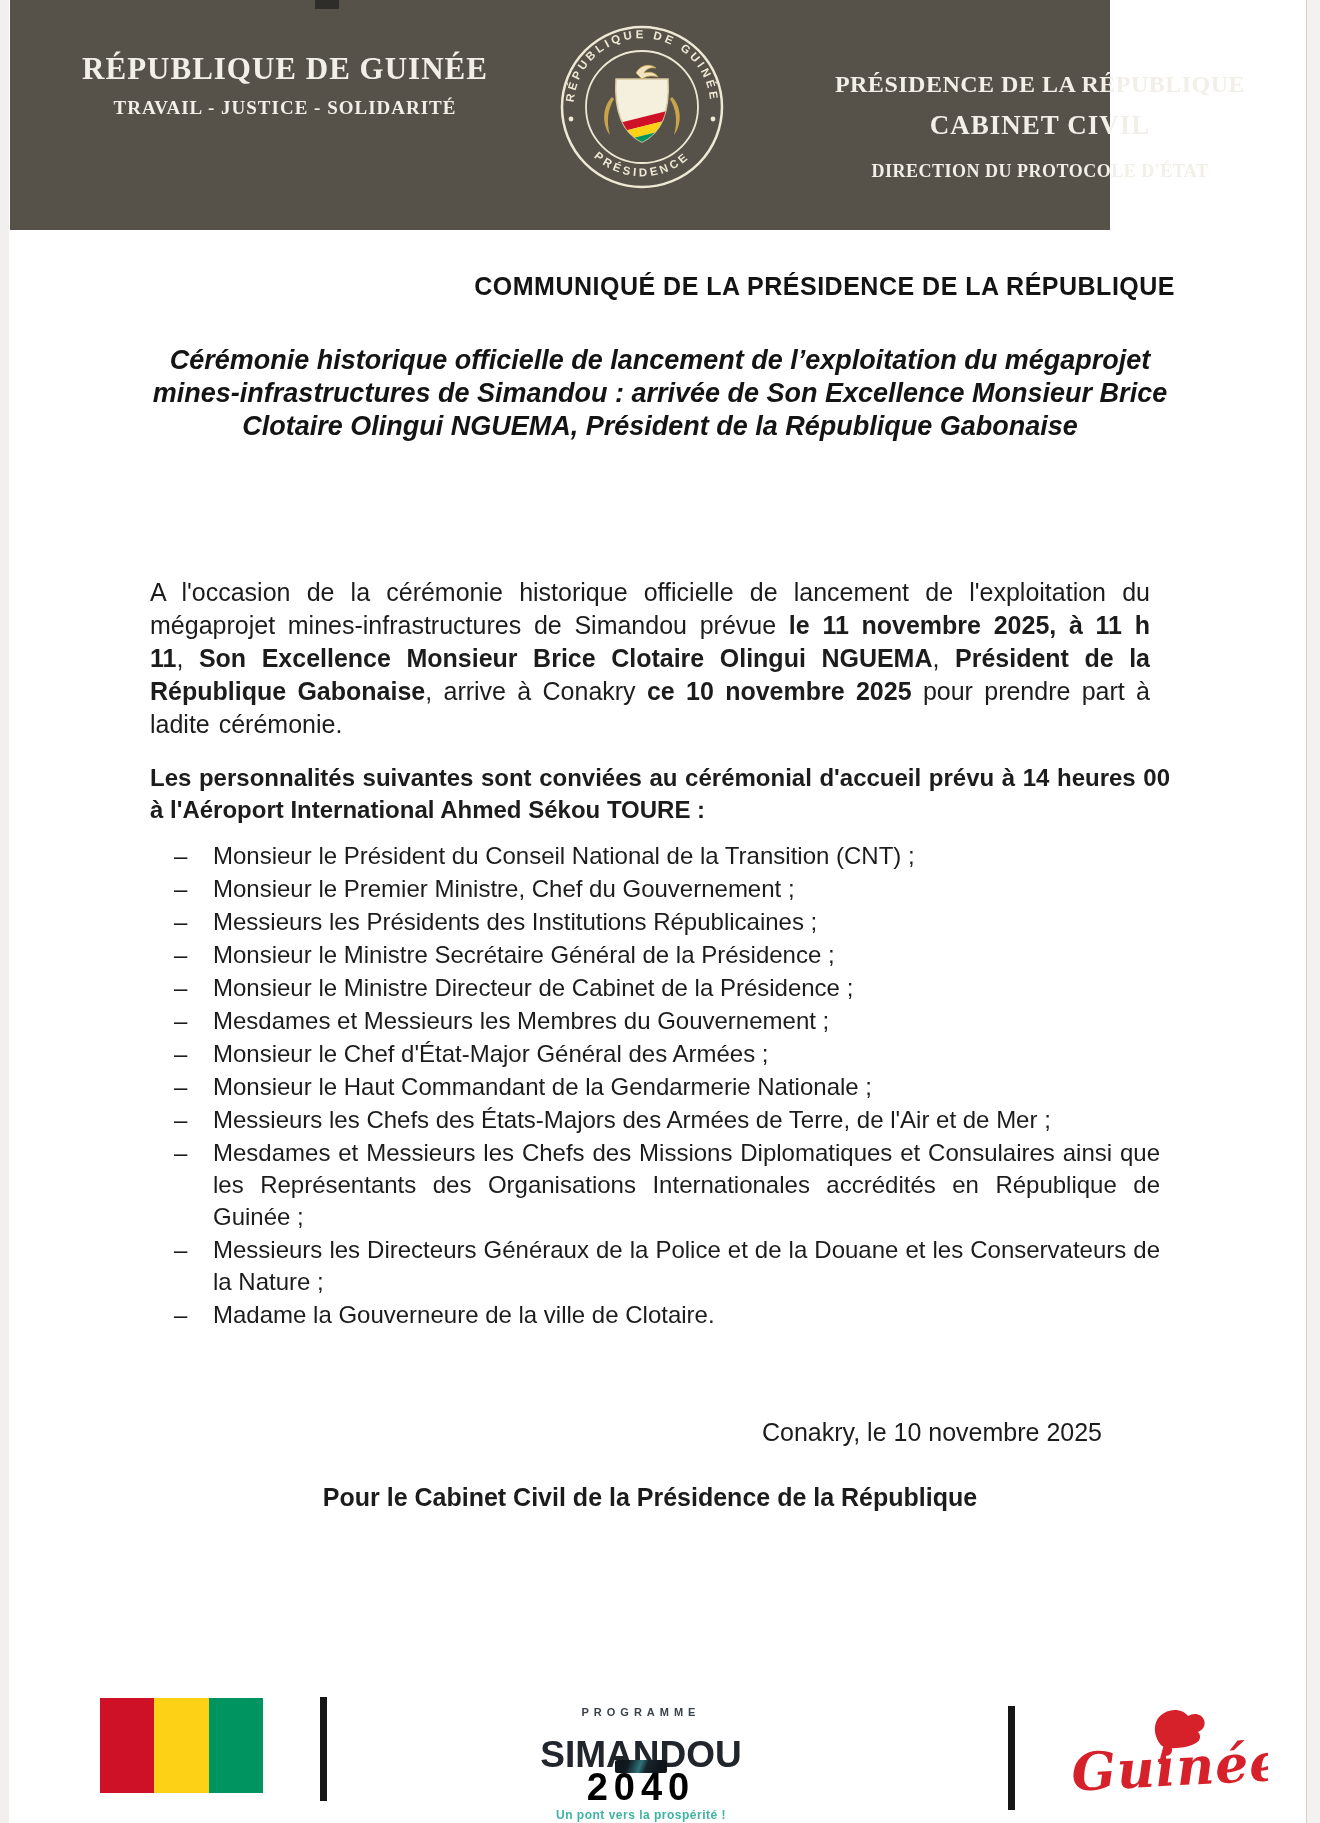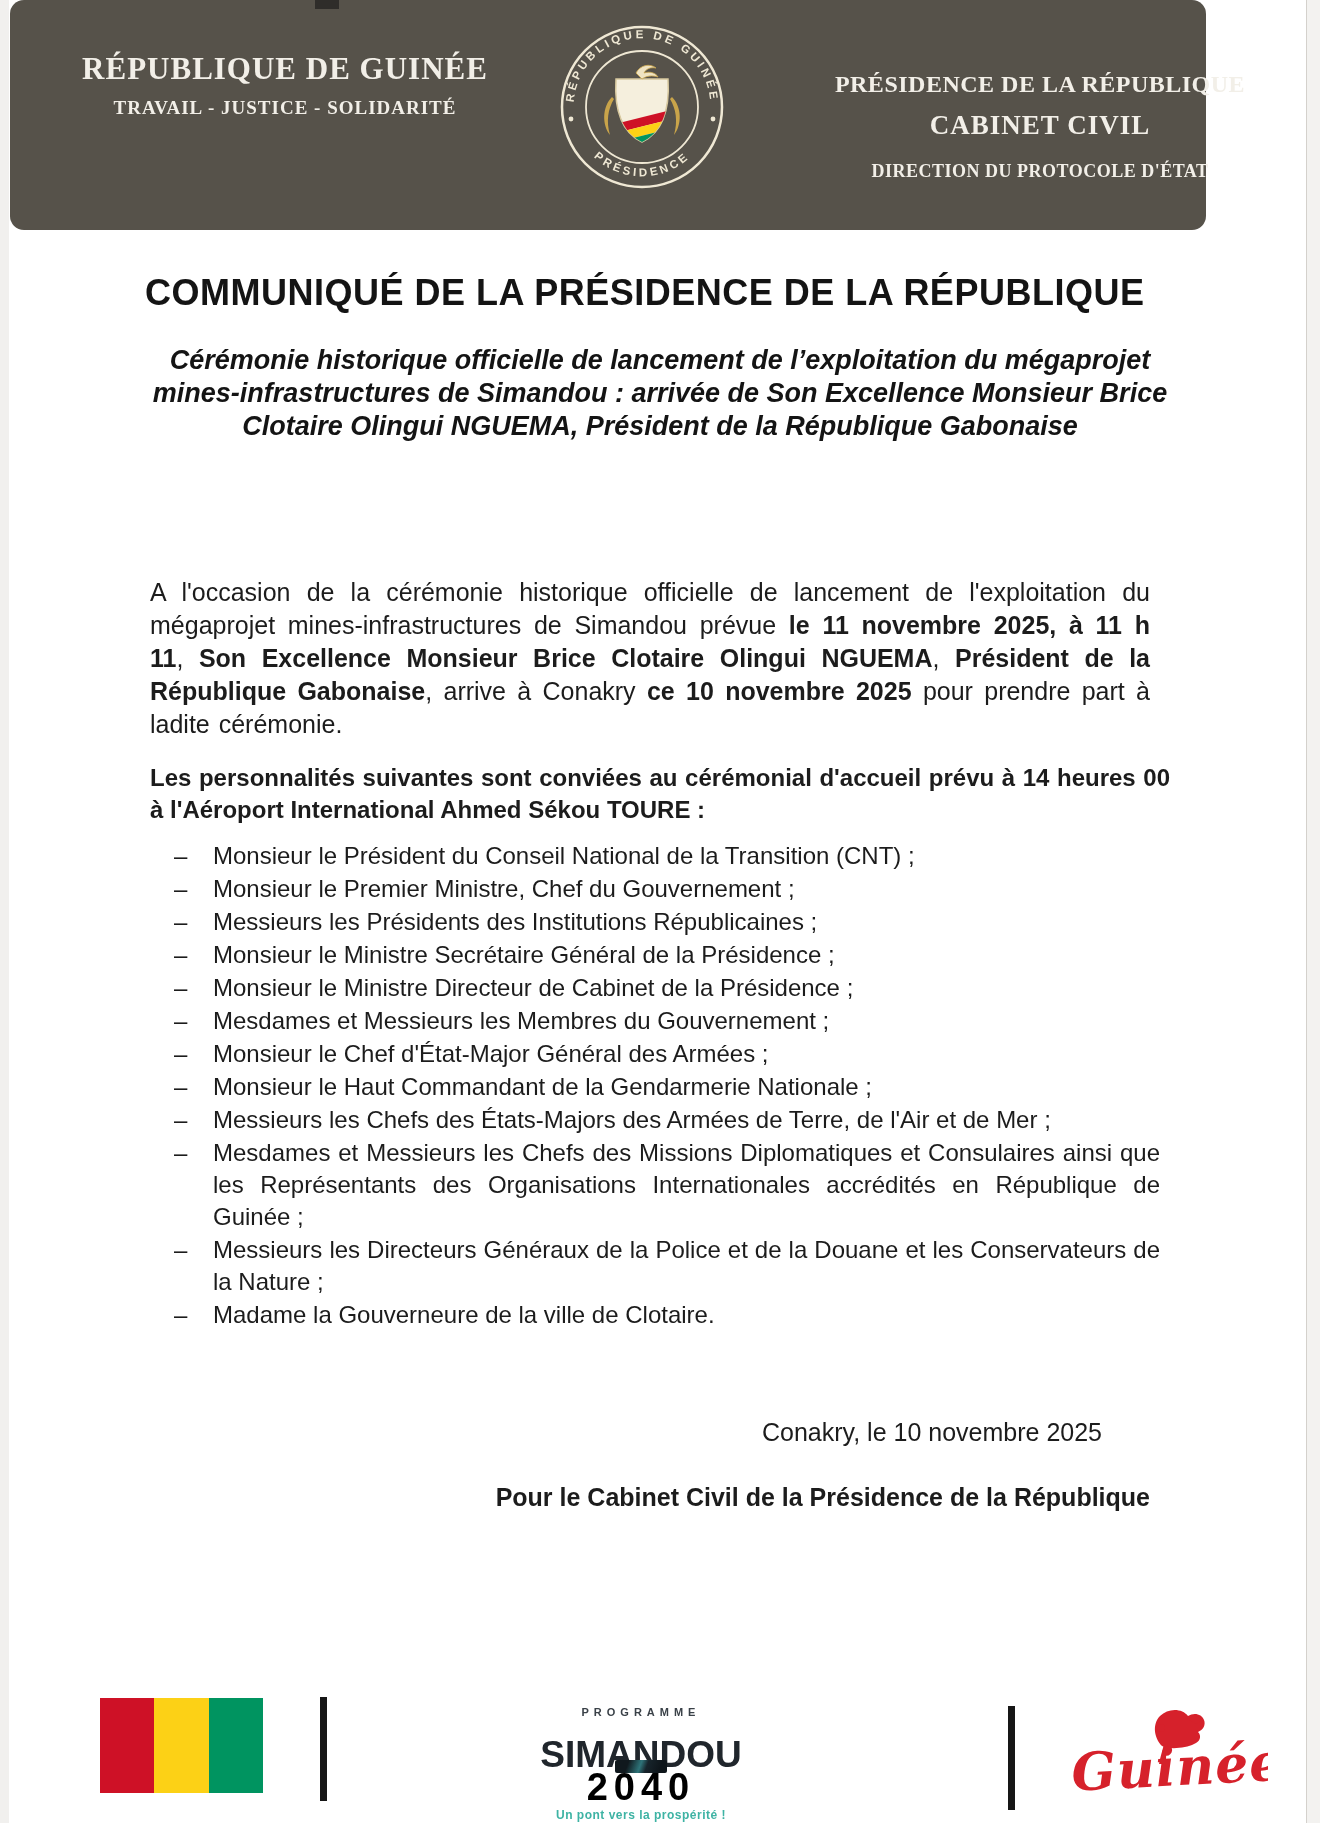--- a/index.html
+++ b/index.html
@@ -11,7 +11,7 @@
   .scan-notch{position:absolute;left:315px;top:0;width:24px;height:9px;background:#2f2d2a;}
 
   
-  .band{position:absolute;left:10px;top:0;width:1196px;height:230px;background:#56524A;border-radius:14px;}
+  .band{position:absolute;left:10px;top:0;width:1100px;height:230px;background:#56524A;}
   .band-left{position:absolute;left:60px;top:52px;width:430px;text-align:center;color:#f2efe8;
              font-family:"Liberation Serif",serif;}
   .band-left .t1{font-size:31px;font-weight:bold;letter-spacing:1px;line-height:34px;}

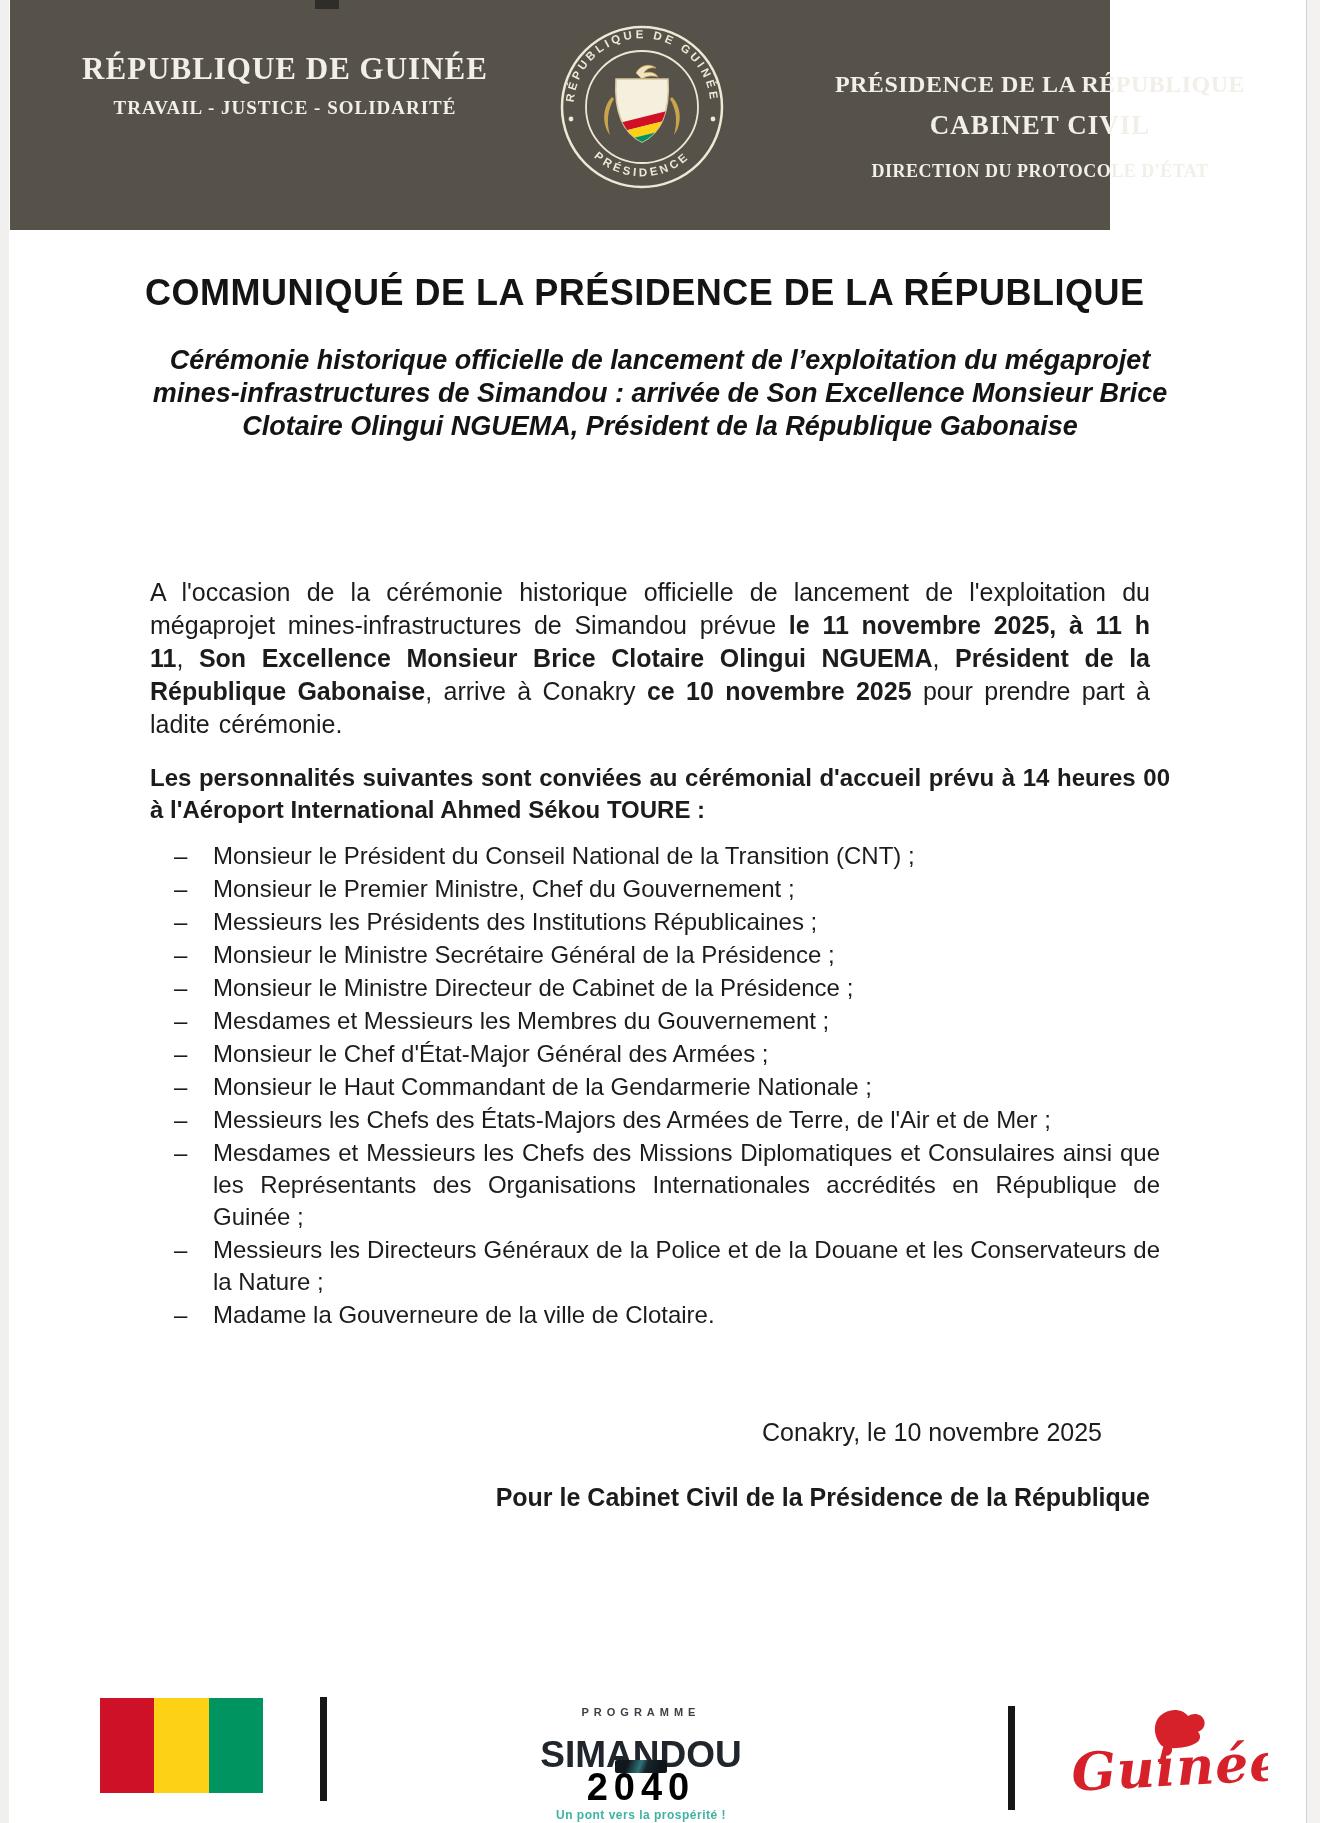--- a/index.html
+++ b/index.html
@@ -24,8 +24,8 @@
   .seal{position:absolute;left:545px;top:20px;width:174px;height:174px;}
 
   
-  .doc-title{position:absolute;left:145px;top:272px;width:1030px;text-align:left;
-             font-weight:bold;font-size:36px;letter-spacing:0.5px;color:#141414;}
+  .doc-title{position:absolute;left:145px;top:272px;width:1030px;text-align:right;
+             font-weight:bold;font-size:25px;letter-spacing:0.5px;color:#141414;}
   .doc-subtitle{position:absolute;left:145px;top:344px;width:1030px;text-align:center;
              font-weight:bold;font-size:27px;line-height:33px;color:#141414;font-style:italic;}
   .para1{position:absolute;left:150px;top:551px;width:1000px;text-align:justify;

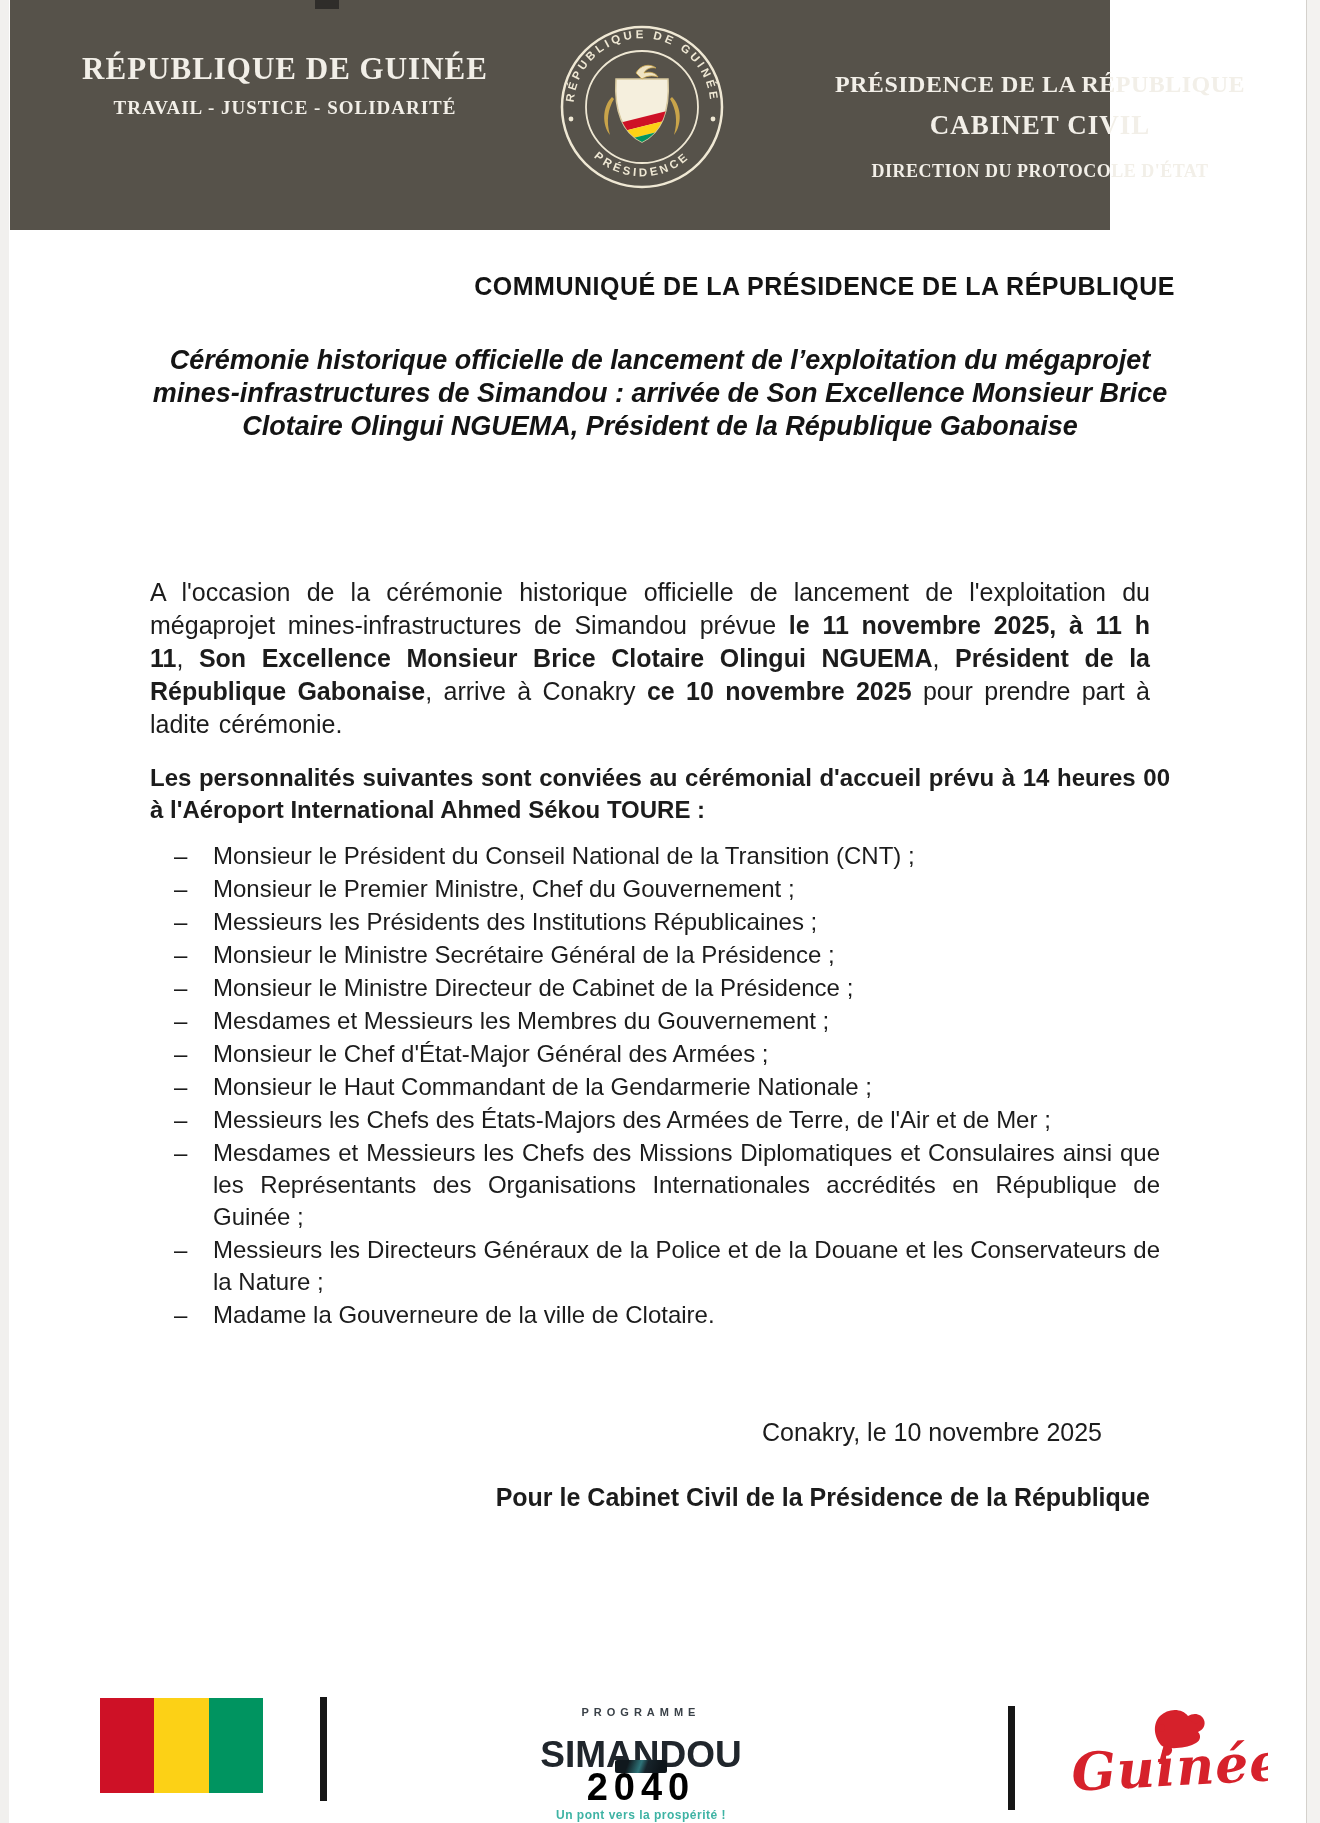--- a/index.html
+++ b/index.html
@@ -38,7 +38,7 @@
   .guest-list .dash{position:absolute;left:24px;top:0;}
   .dateline{position:absolute;left:150px;top:1418px;width:1000px;text-align:right;
              padding-right:48px;box-sizing:border-box;font-size:25px;}
-  .signature{position:absolute;left:150px;top:1483px;width:1000px;text-align:right;
+  .signature{position:absolute;left:150px;top:1483px;width:1000px;text-align:center;
              font-weight:bold;font-size:25px;}
 
   

